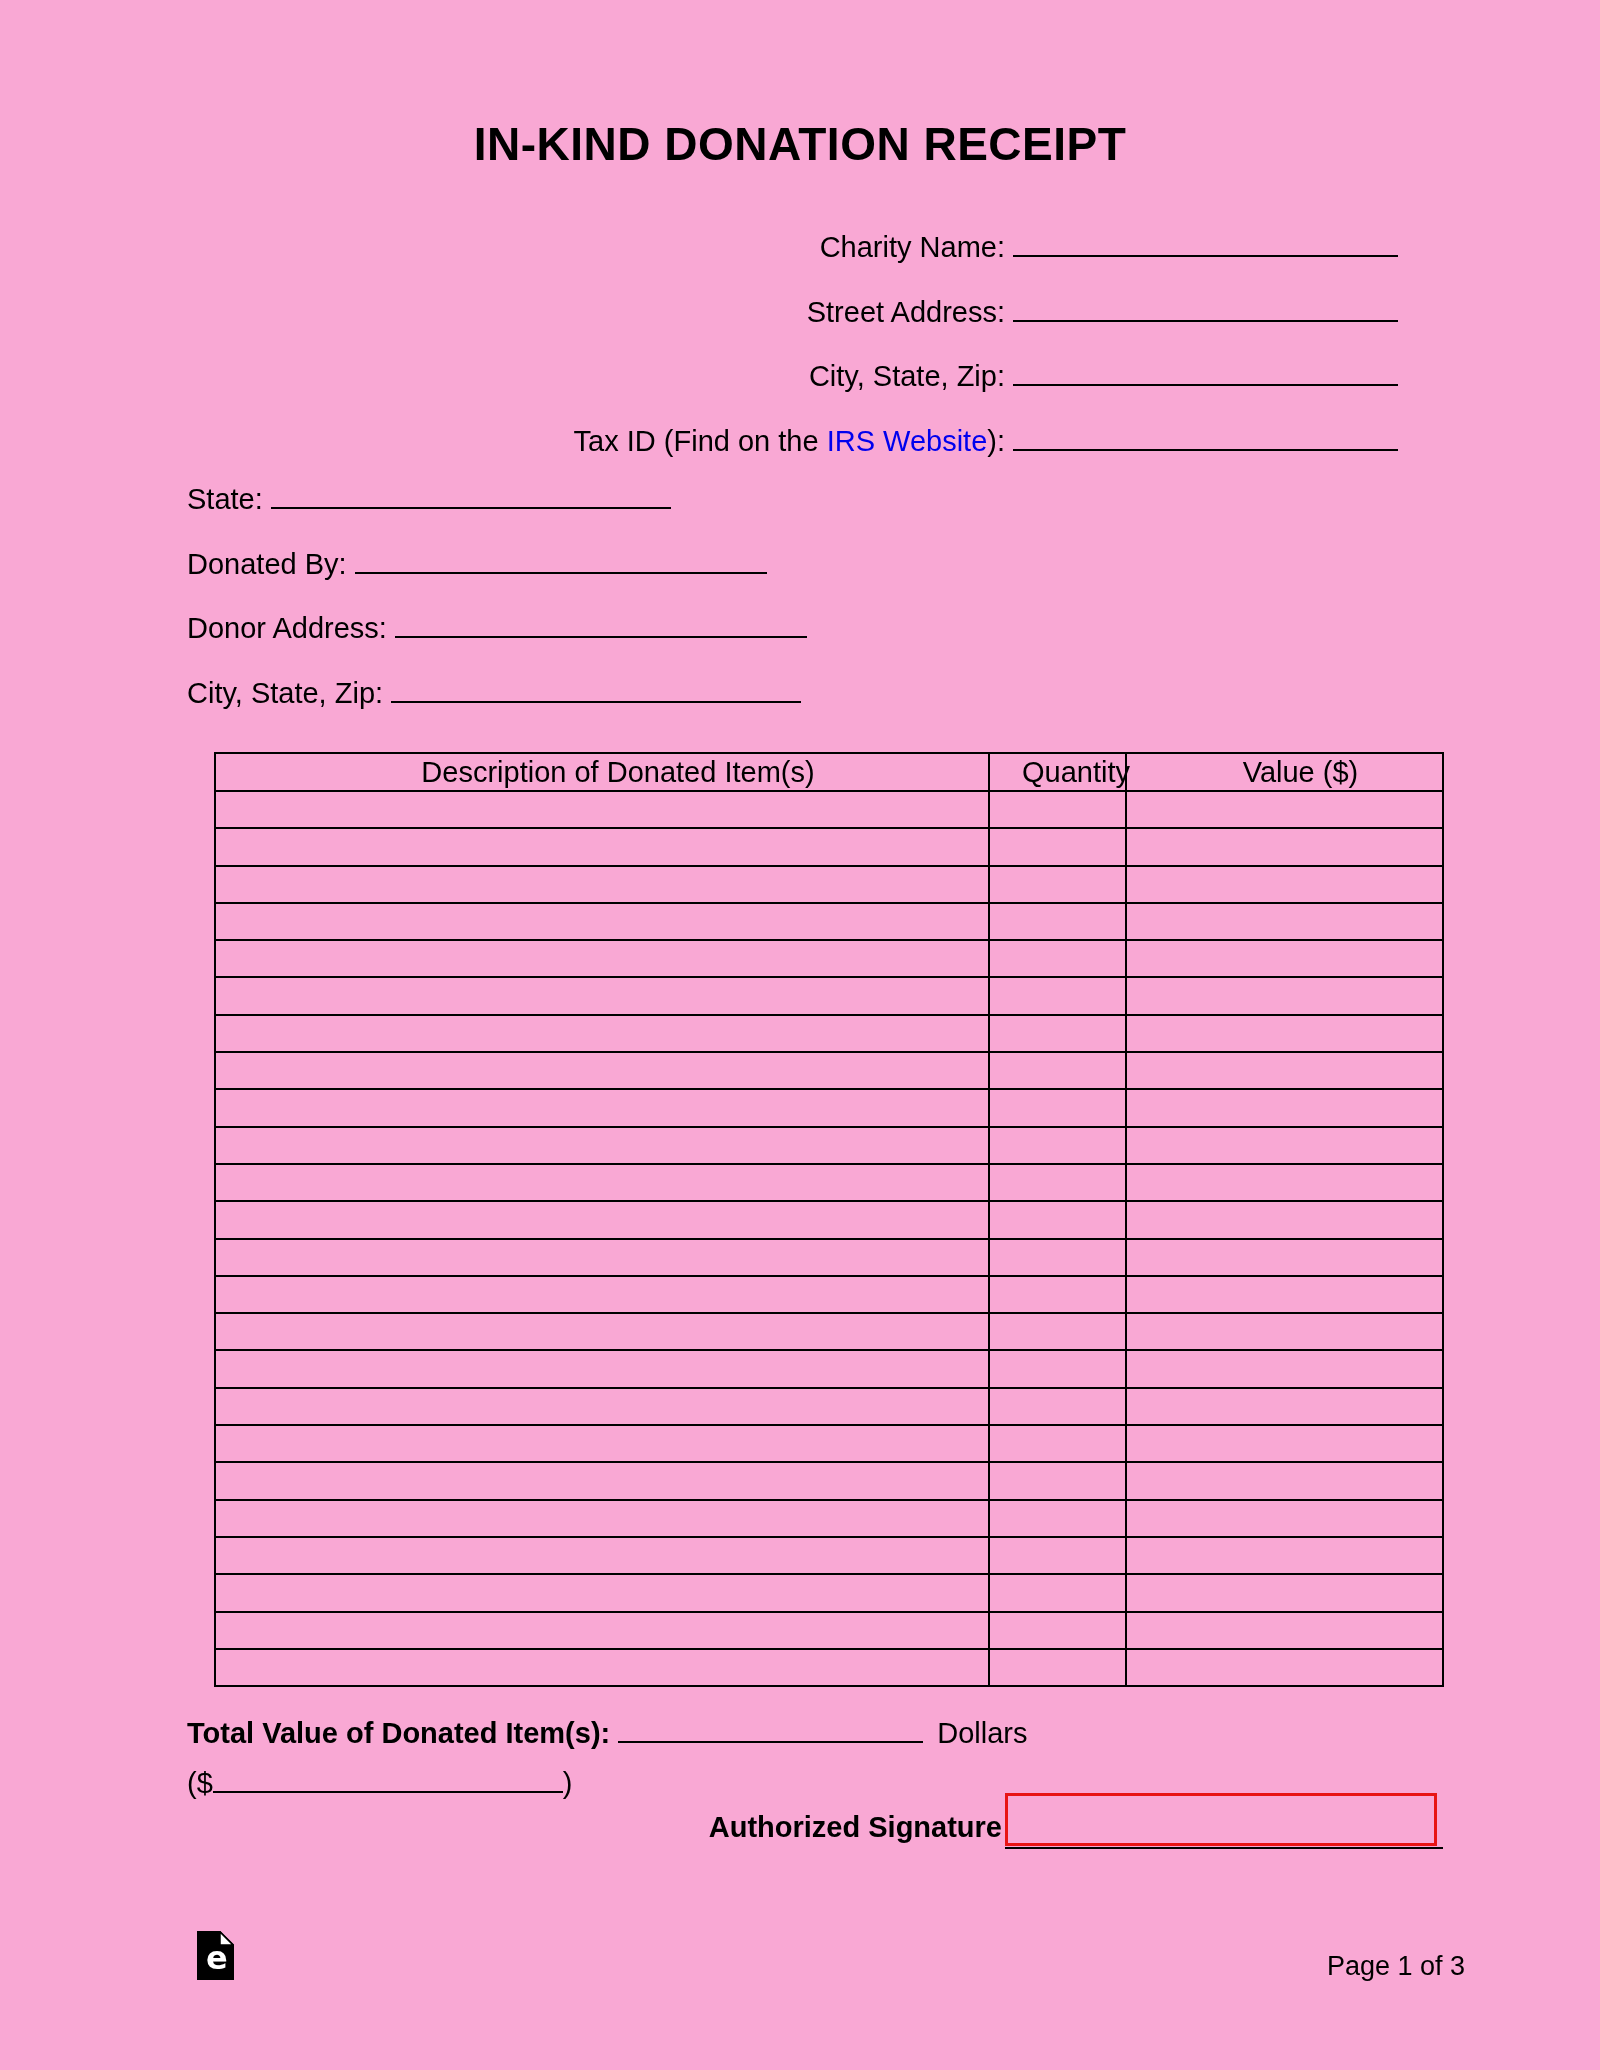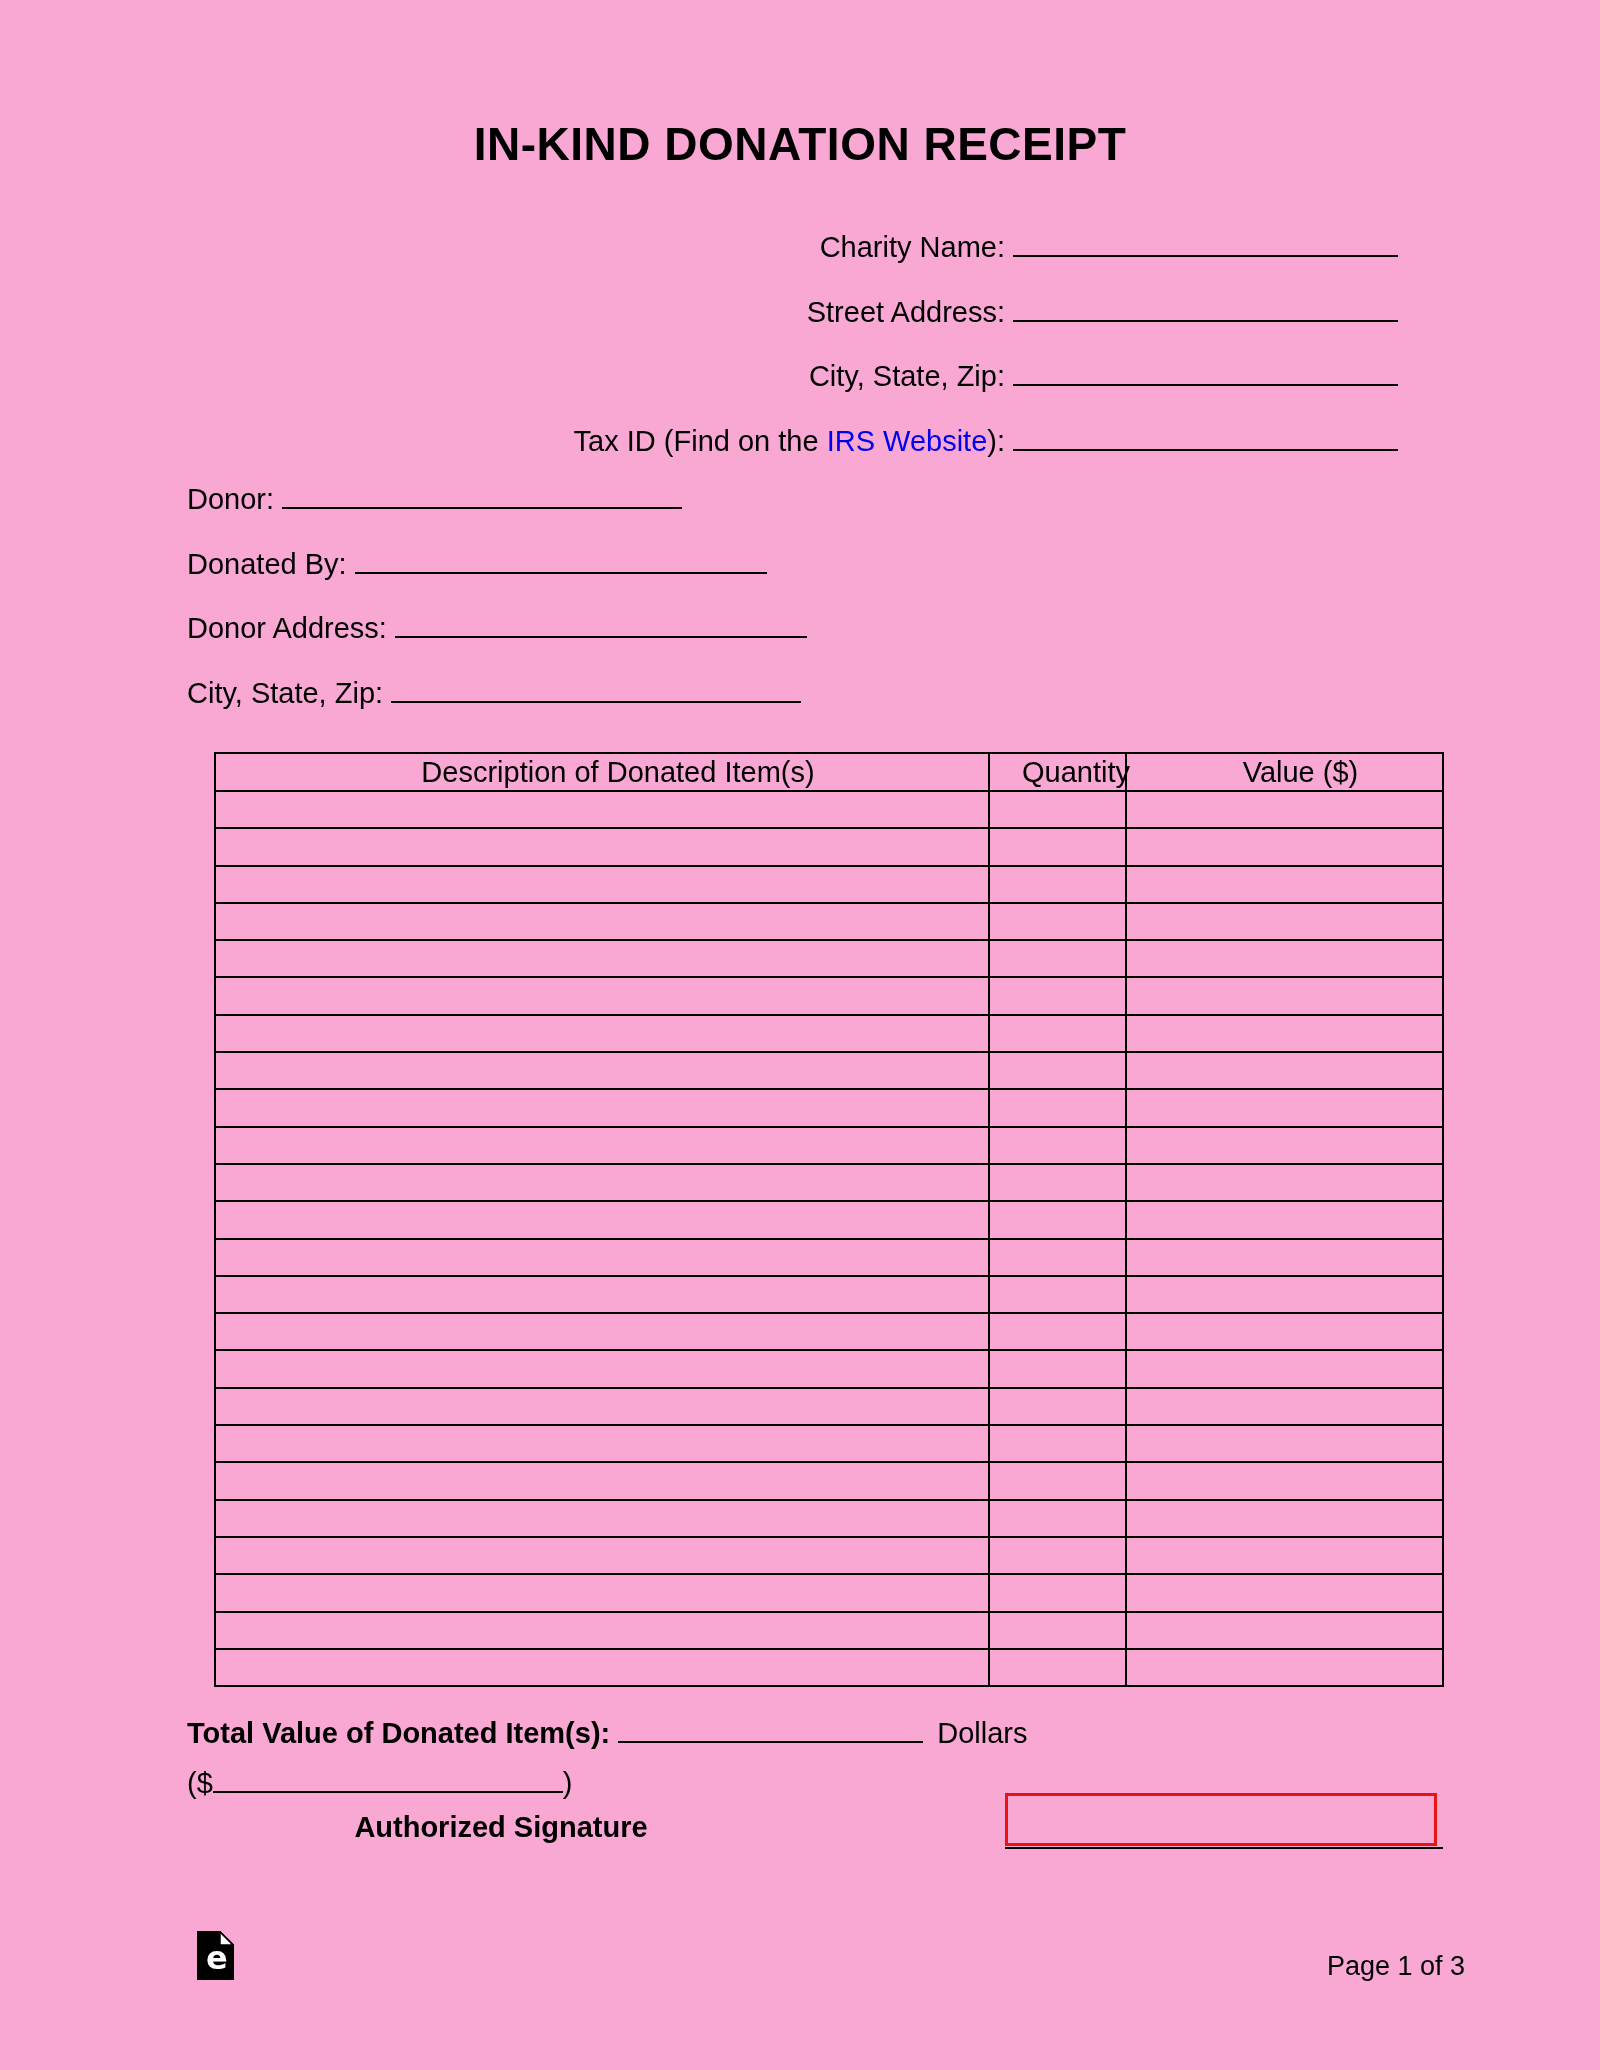--- a/index.html
+++ b/index.html
@@ -126,7 +126,7 @@
 
   <div class="donor-block">
     <div class="field-line">
-      <span>Donor:</span><span class="blank w400"></span>
+      <span>State:</span><span class="blank w400"></span>
     </div>
     <div class="field-line">
       <span>Donated By:</span><span class="blank w412"></span>

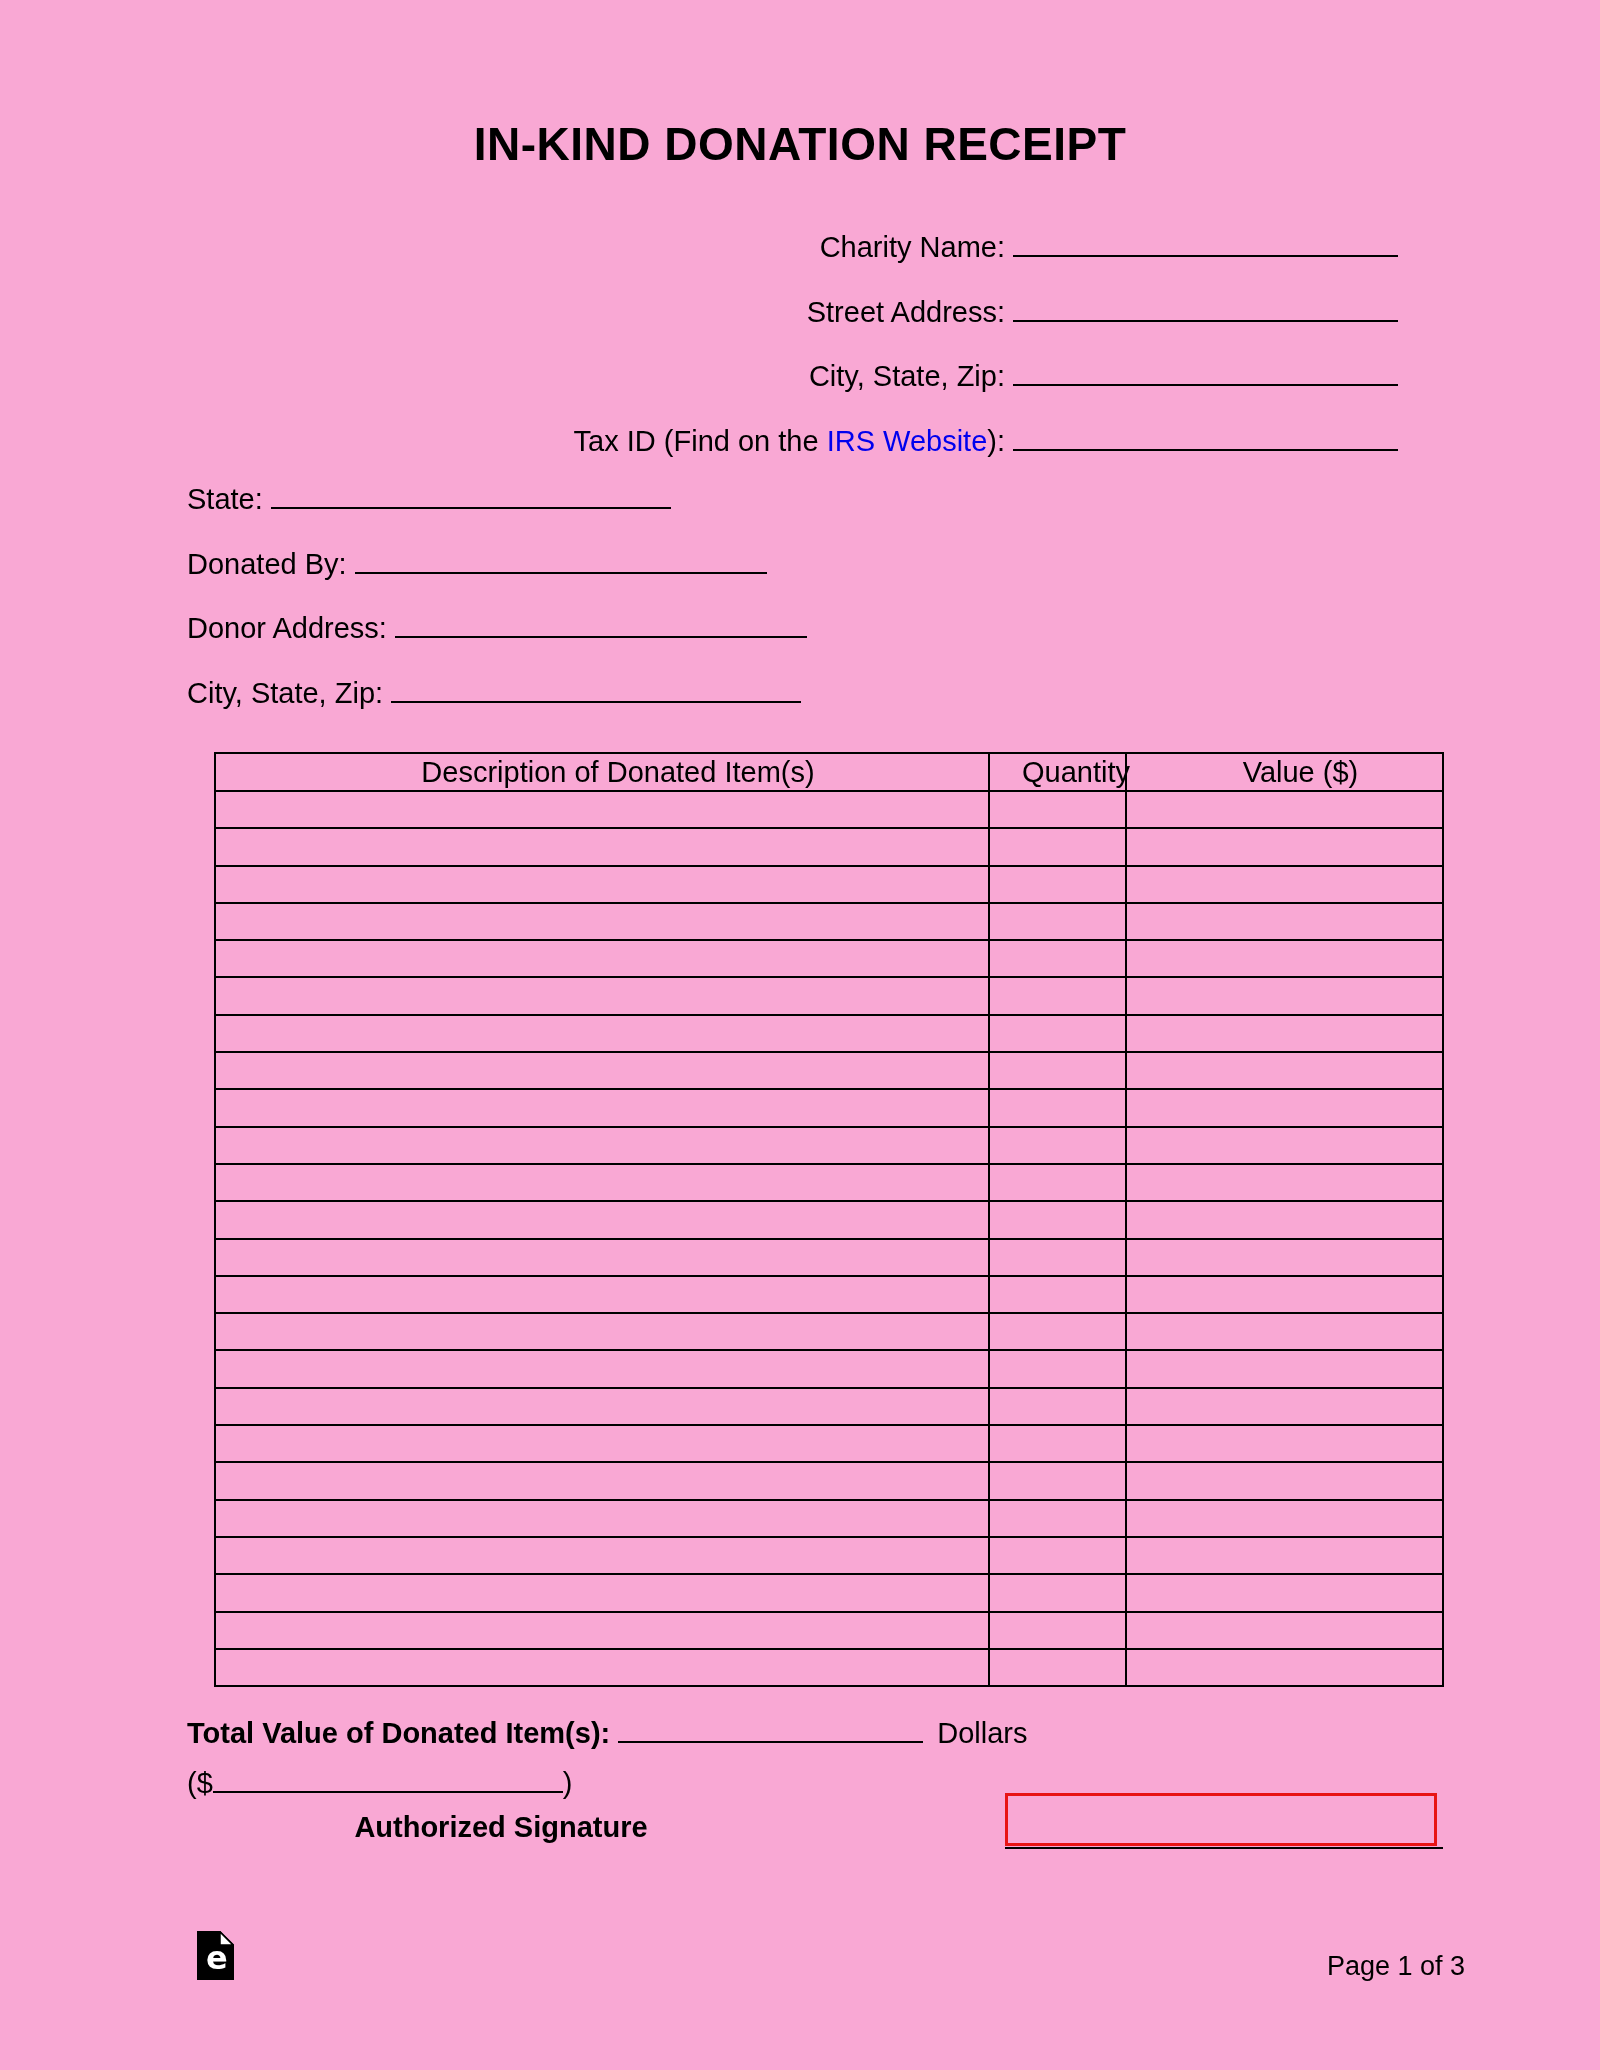--- a/index.html
+++ b/index.html
@@ -81,7 +81,7 @@
     position:absolute;
     top:1806px; left:0;
     width:1002px;
-    text-align:center;
+    text-align:right;
     font-weight:bold;
     line-height:42px;
   }

